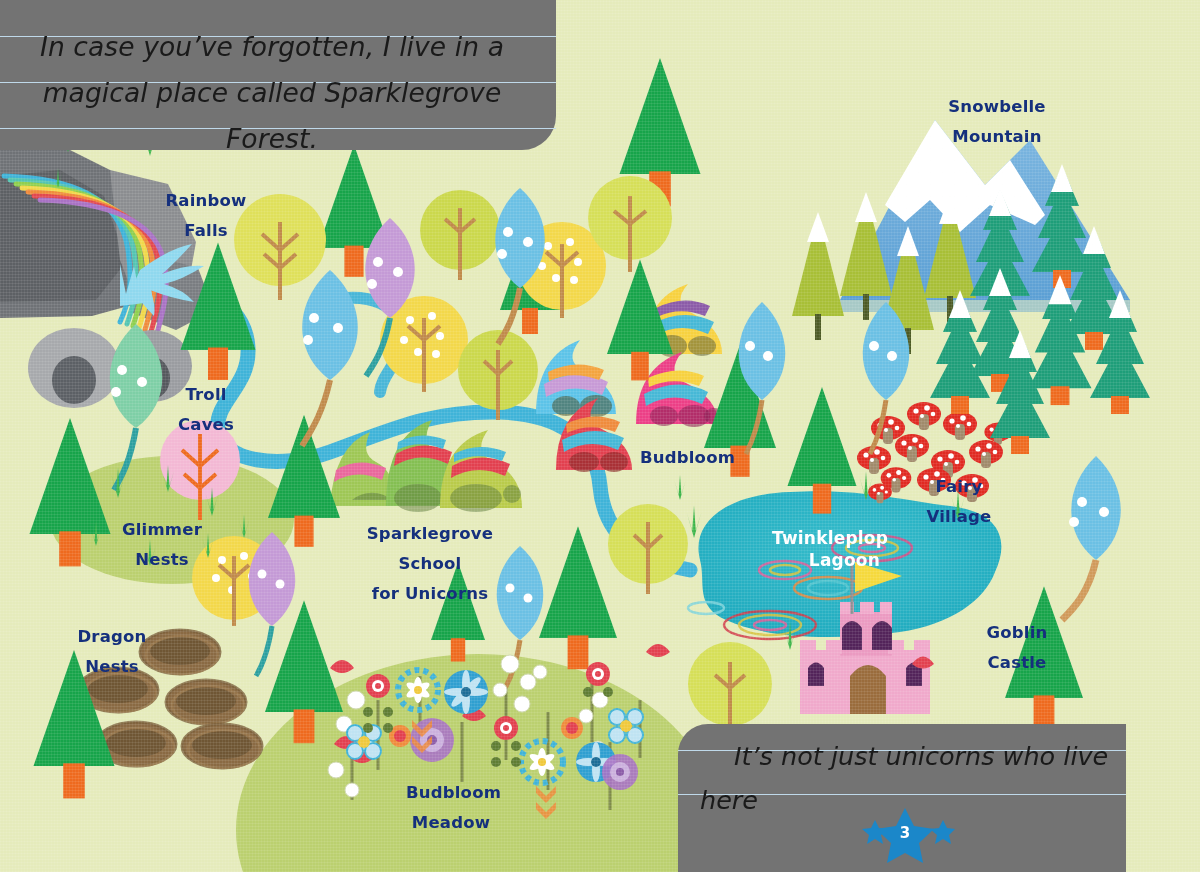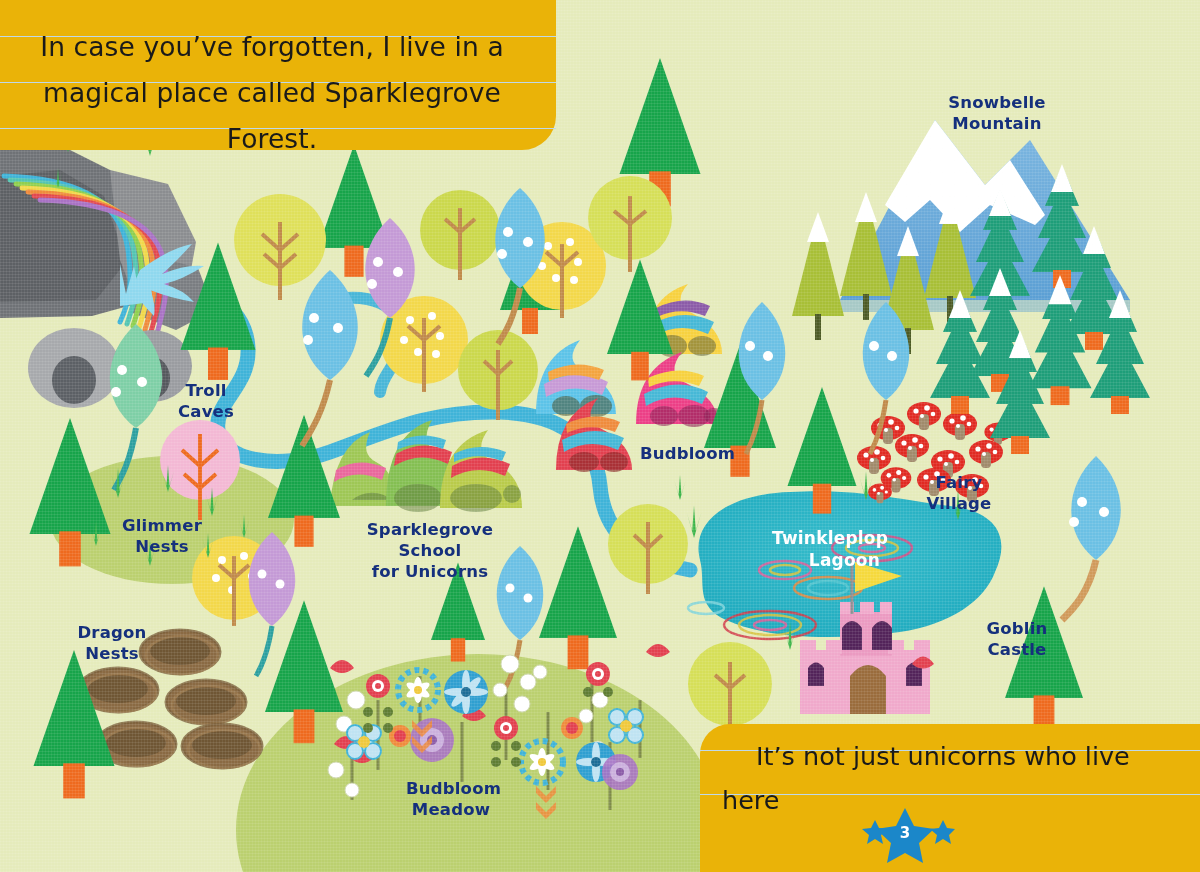--- a/index.html
+++ b/index.html
@@ -18,7 +18,7 @@
   .layer{position:absolute;inset:0;}
 
   
-  .textpanel{position:absolute;background:#eab308;z-index:40;}
+  .textpanel{position:absolute;background:#737373;z-index:40;font-style:italic;}
   #top-panel{left:0;top:0;width:556px;height:150px;border-bottom-right-radius:34px;}
   #top-panel .ruler{position:absolute;left:0;right:0;height:1px;background:#bfd9ea;}
   #top-panel .txt{position:absolute;left:0;right:12px;top:24px;

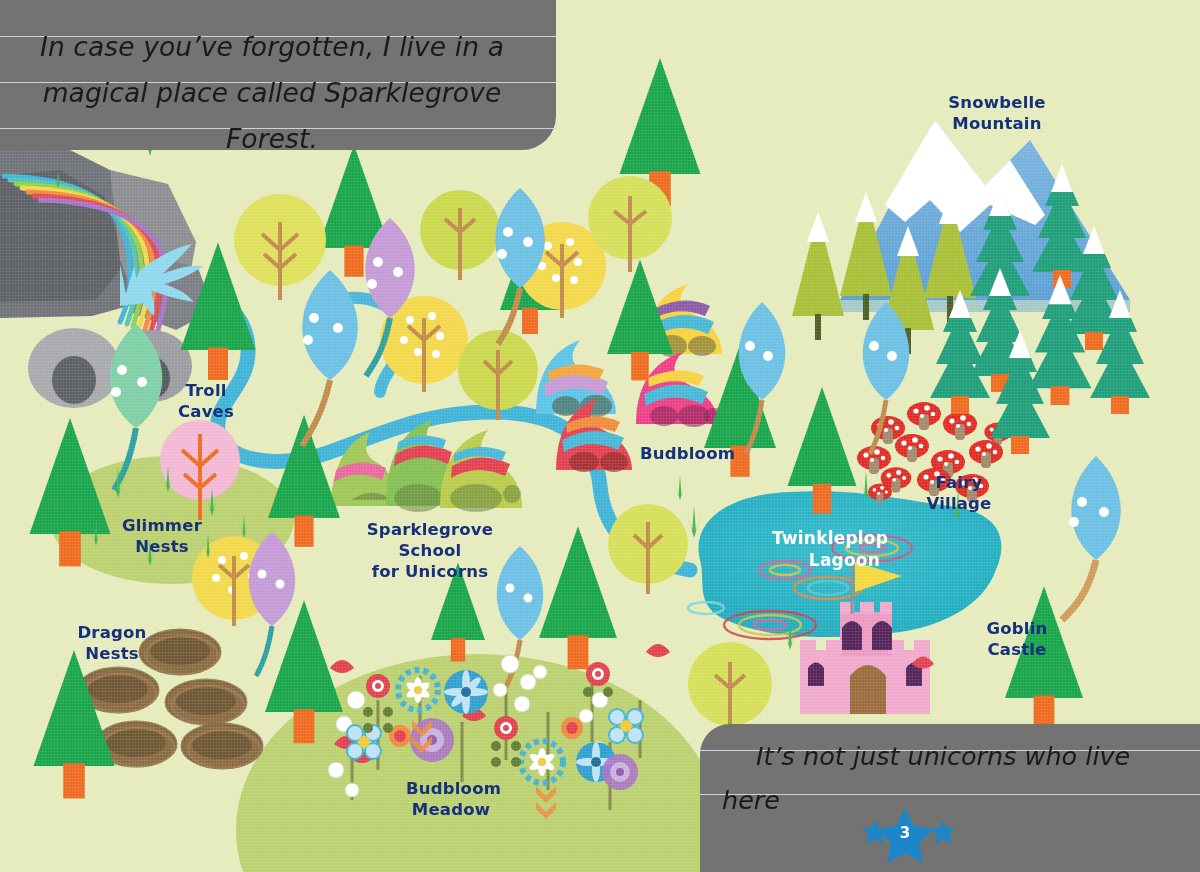--- a/index.html
+++ b/index.html
@@ -33,7 +33,7 @@
   #pagenum{position:absolute;left:855px;top:806px;width:100px;height:48px;z-index:45;}
   .lbl{position:absolute;z-index:35;color:#15307d;font-weight:bold;
        font-family:"DejaVu Sans","Liberation Sans",sans-serif;
-       font-size:16.5px;line-height:21px;text-align:center;white-space:pre-line;letter-spacing:.2px;}
+       font-size:16.5px;line-height:30px;text-align:center;white-space:pre-line;letter-spacing:.2px;}
   .lbl.white{color:#ffffff;font-size:17px;line-height:22px;}
   svg{display:block;overflow:visible;}
 </style>

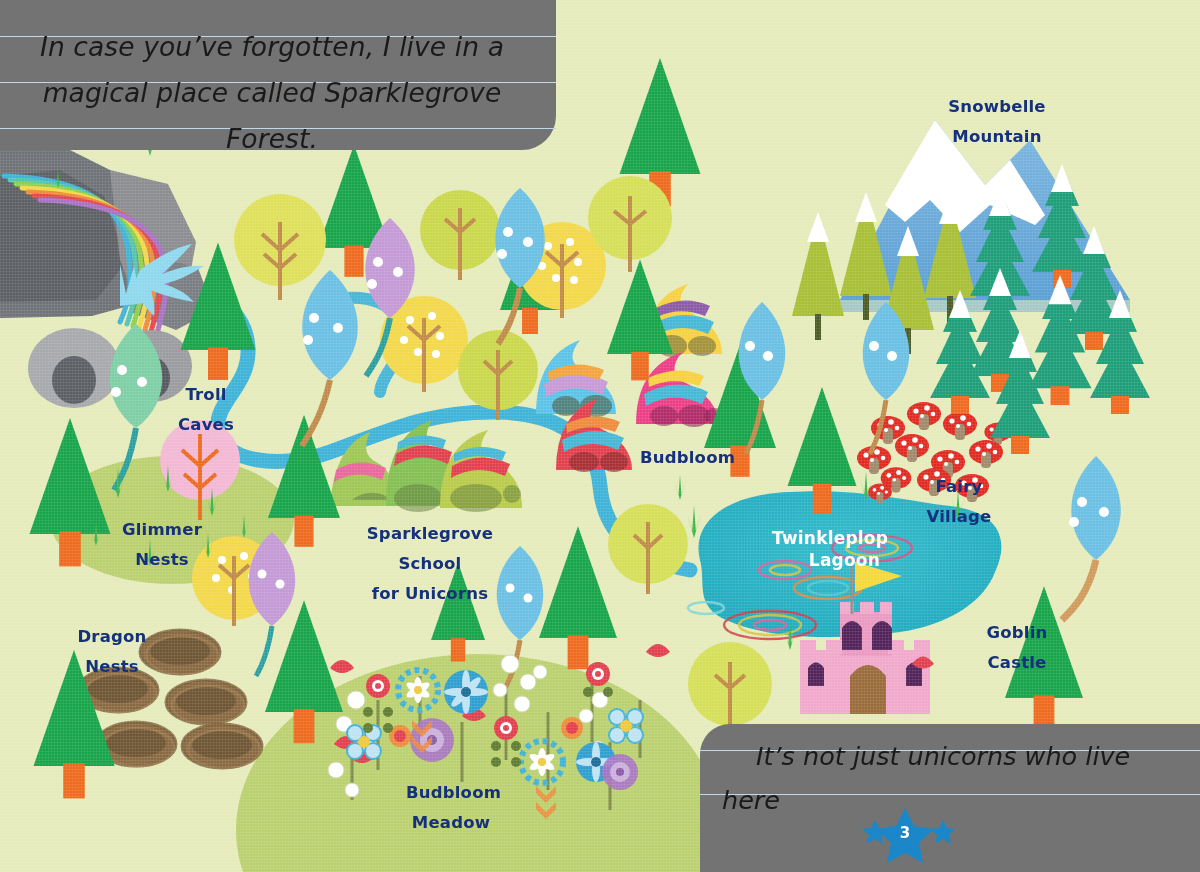--- a/index.html
+++ b/index.html
@@ -600,6 +600,7 @@
   </div>
 
   <div class="layer">
+    <div class="lbl" style="left: 146px; top: 186px; width: 120px; color: rgb(21, 48, 125);">Rainbow Falls</div>
     <div class="lbl" style="left: 912px; top: 92px; width: 170px; color: rgb(21, 48, 125);">Snowbelle Mountain</div>
     <div class="lbl" style="left: 170px; top: 380px; width: 72px; color: rgb(21, 48, 125);">Troll
 Caves</div>

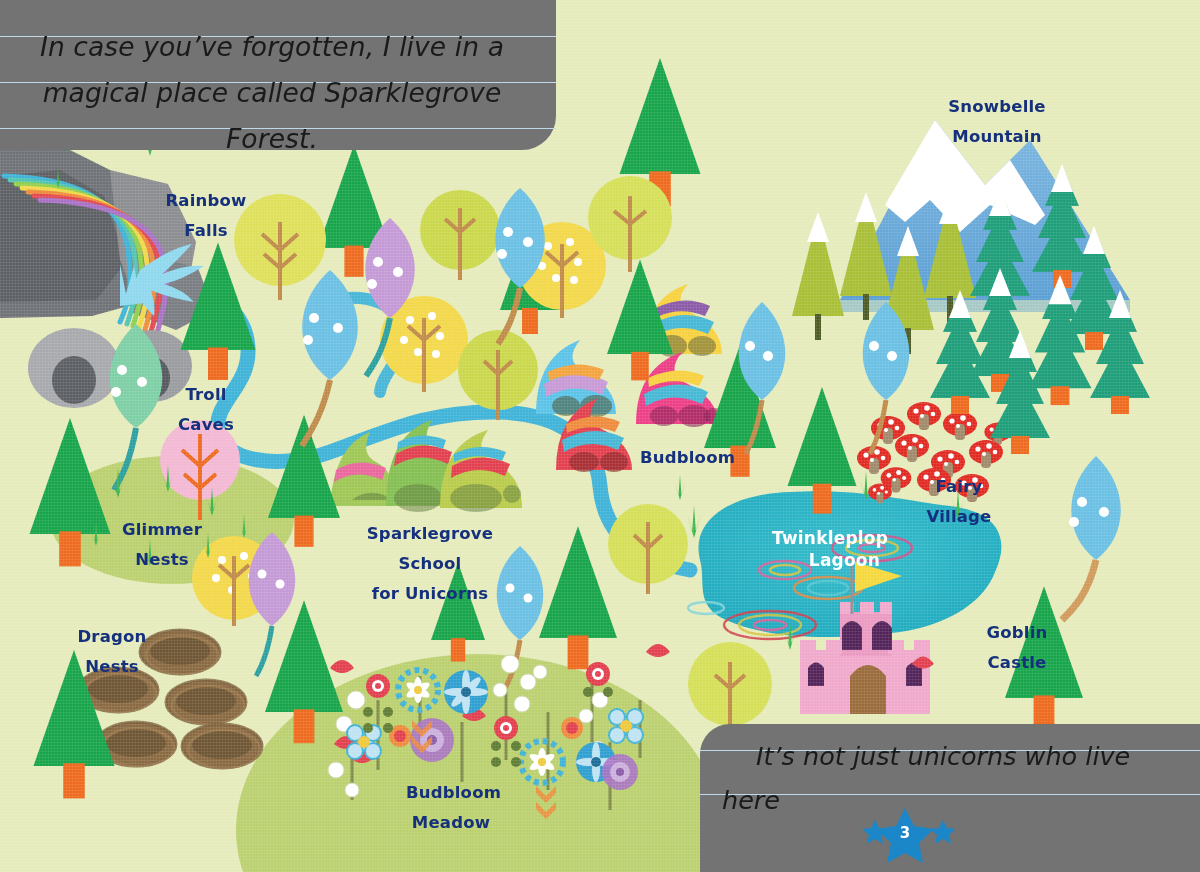--- a/index.html
+++ b/index.html
@@ -24,7 +24,7 @@
   #top-panel .txt{position:absolute;left:0;right:12px;top:24px;
       font-family:"DejaVu Sans","Liberation Sans",sans-serif;font-size:26.5px;color:#1a1a1a;
       line-height:46px;text-align:center;letter-spacing:.1px;}
-  #bot-panel{left:700px;top:724px;width:500px;height:148px;border-top-left-radius:30px;}
+  #bot-panel{left:678px;top:724px;width:448px;height:148px;border-top-left-radius:30px;}
   #bot-panel .ruler{position:absolute;left:0;right:0;height:1px;background:#bfd9ea;}
   #bot-panel .txt{position:absolute;left:22px;right:10px;top:10px;font-size:25.5px;color:#1a1a1a;
       line-height:44px;text-indent:34px;}

